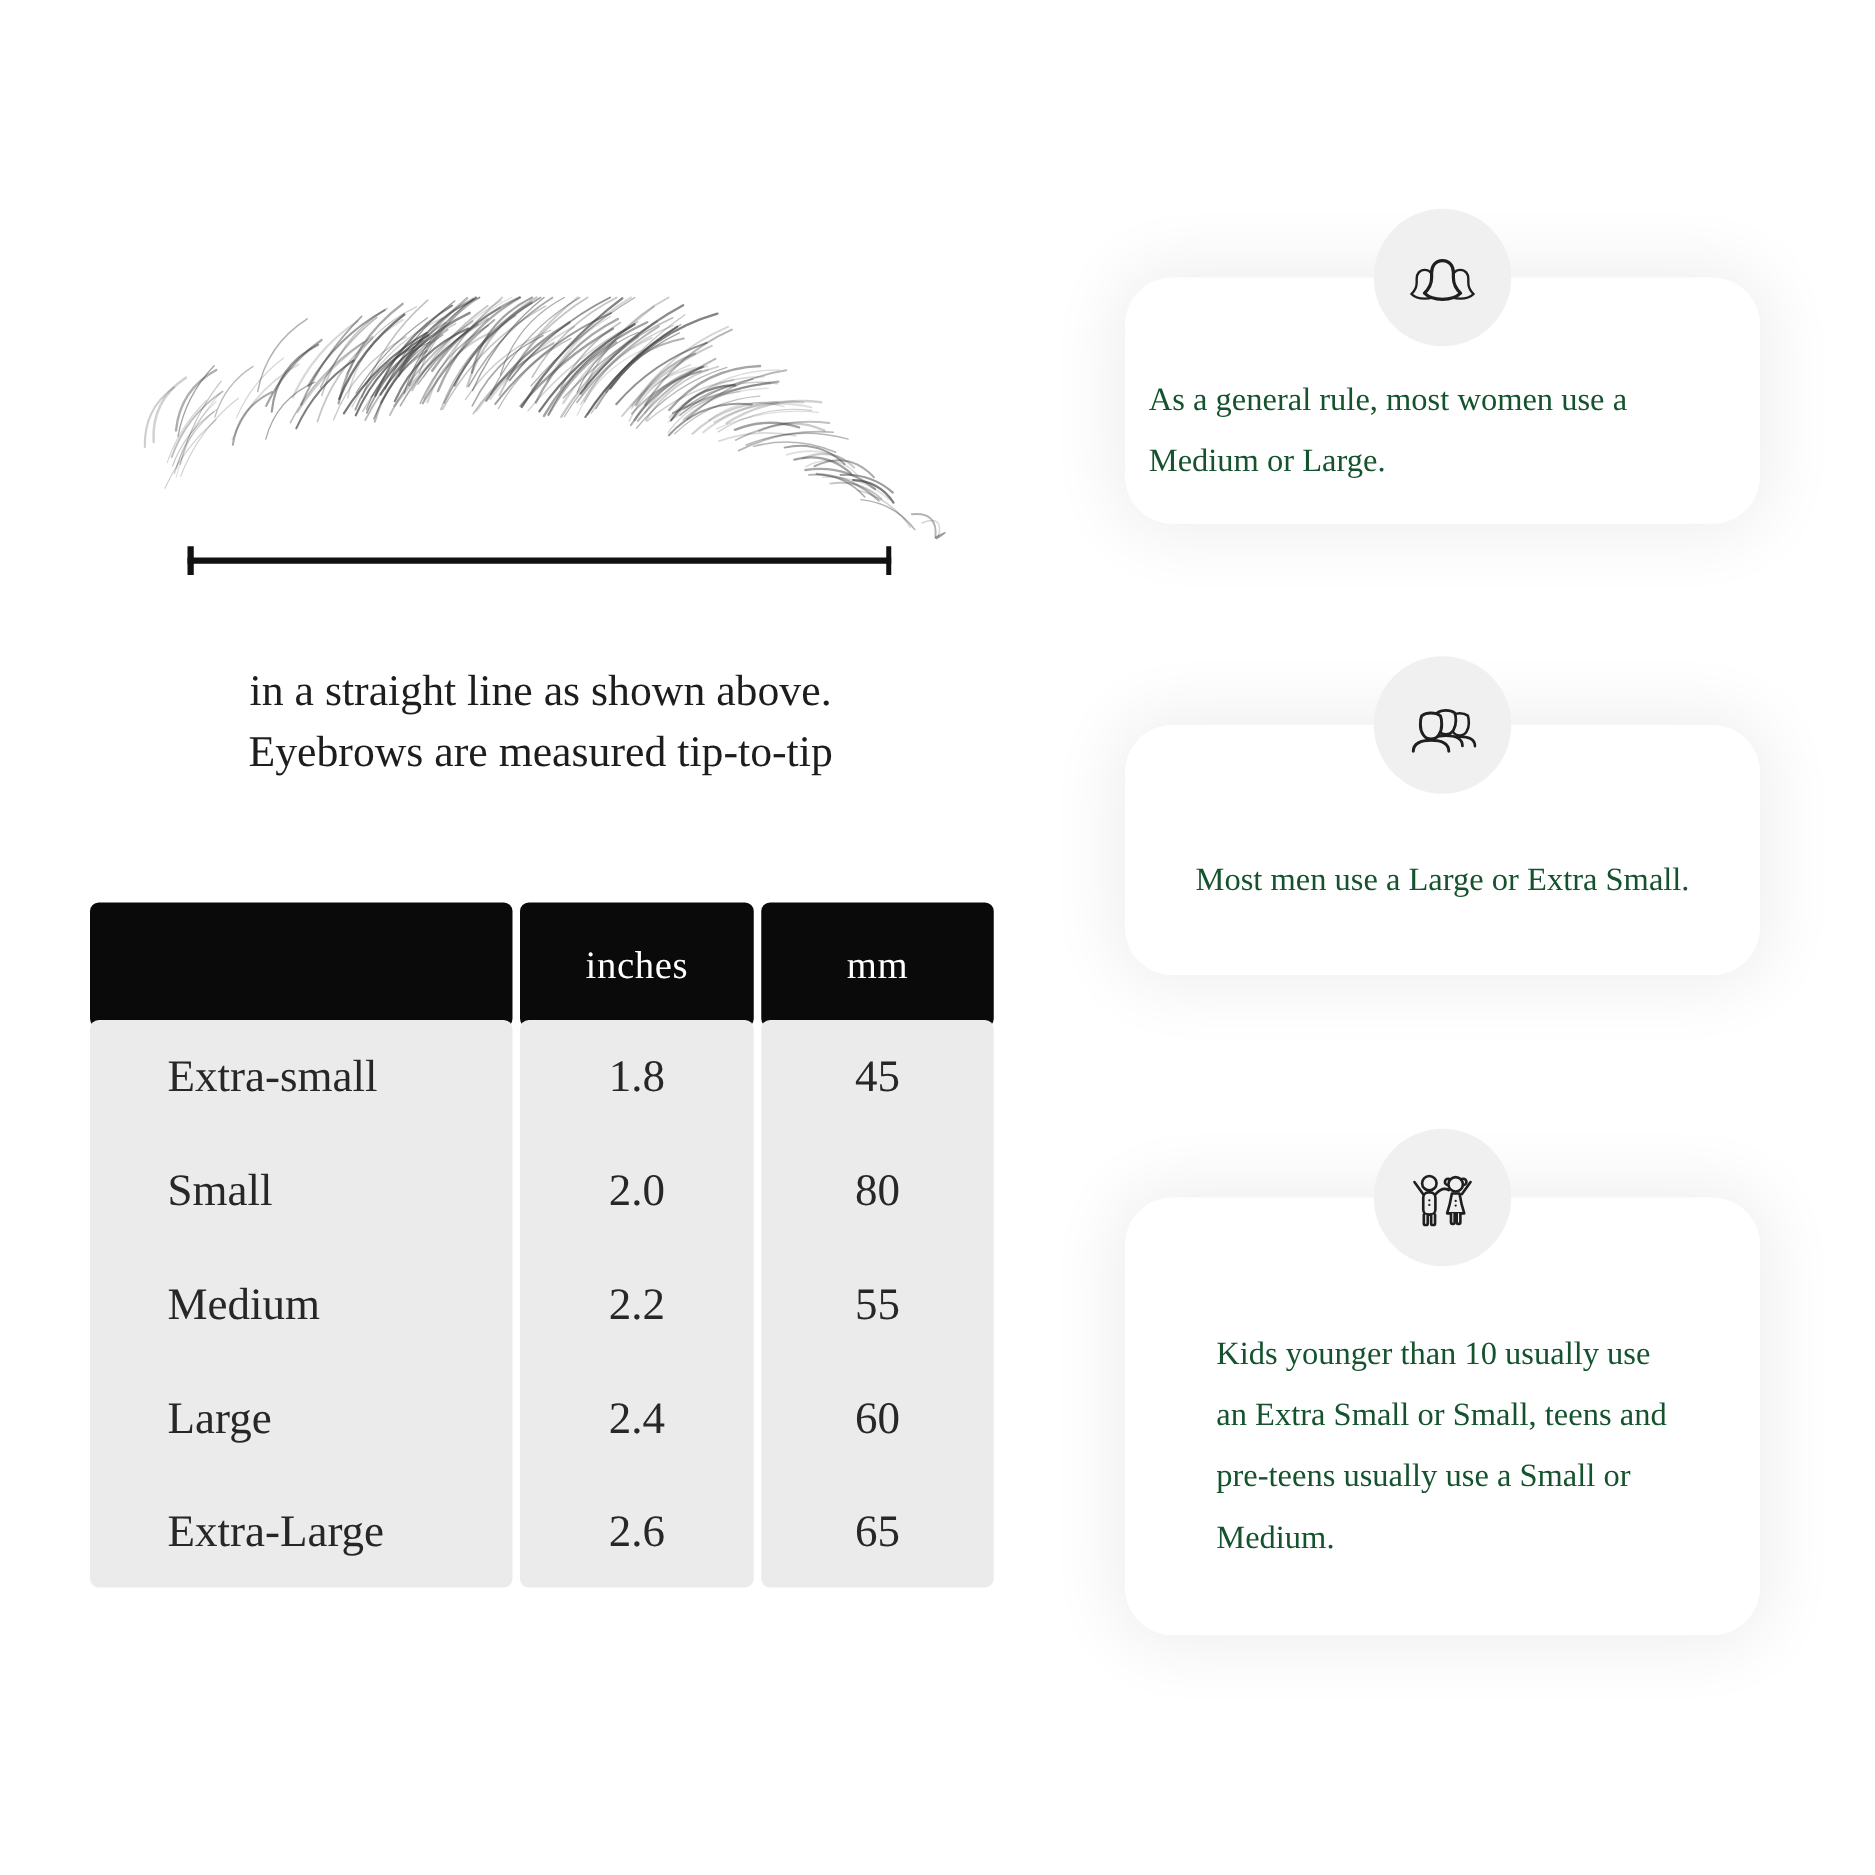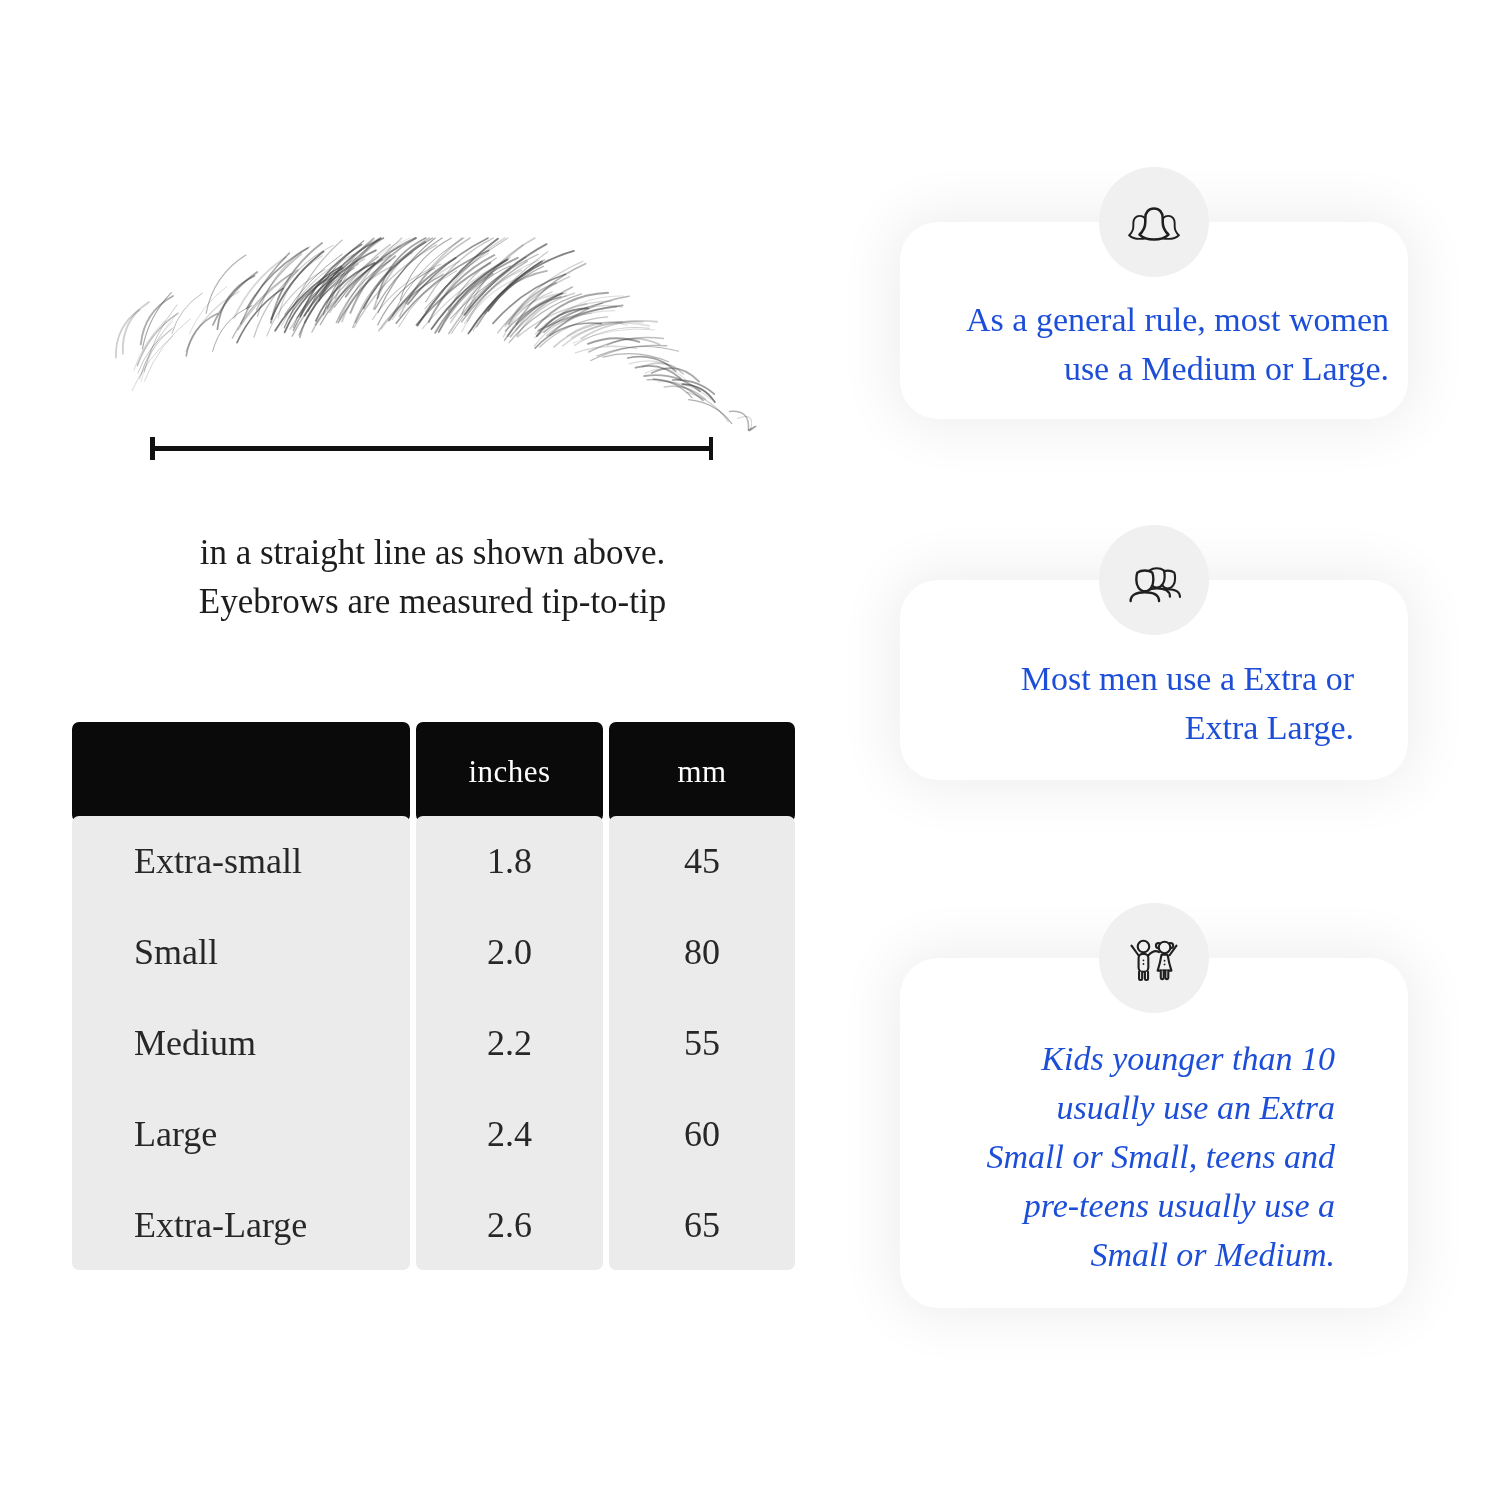--- a/index.html
+++ b/index.html
@@ -51,7 +51,7 @@
     display:flex;align-items:center;justify-content:center;
   }
   .card-text{
-    text-align:right;font-size:34px;line-height:49px;color:#1d4ed8;
+    text-align:left;font-size:26px;line-height:49px;color:#14532d;
     padding-top:46px;
   }
   .card-1 .card-text{max-width:470px;}

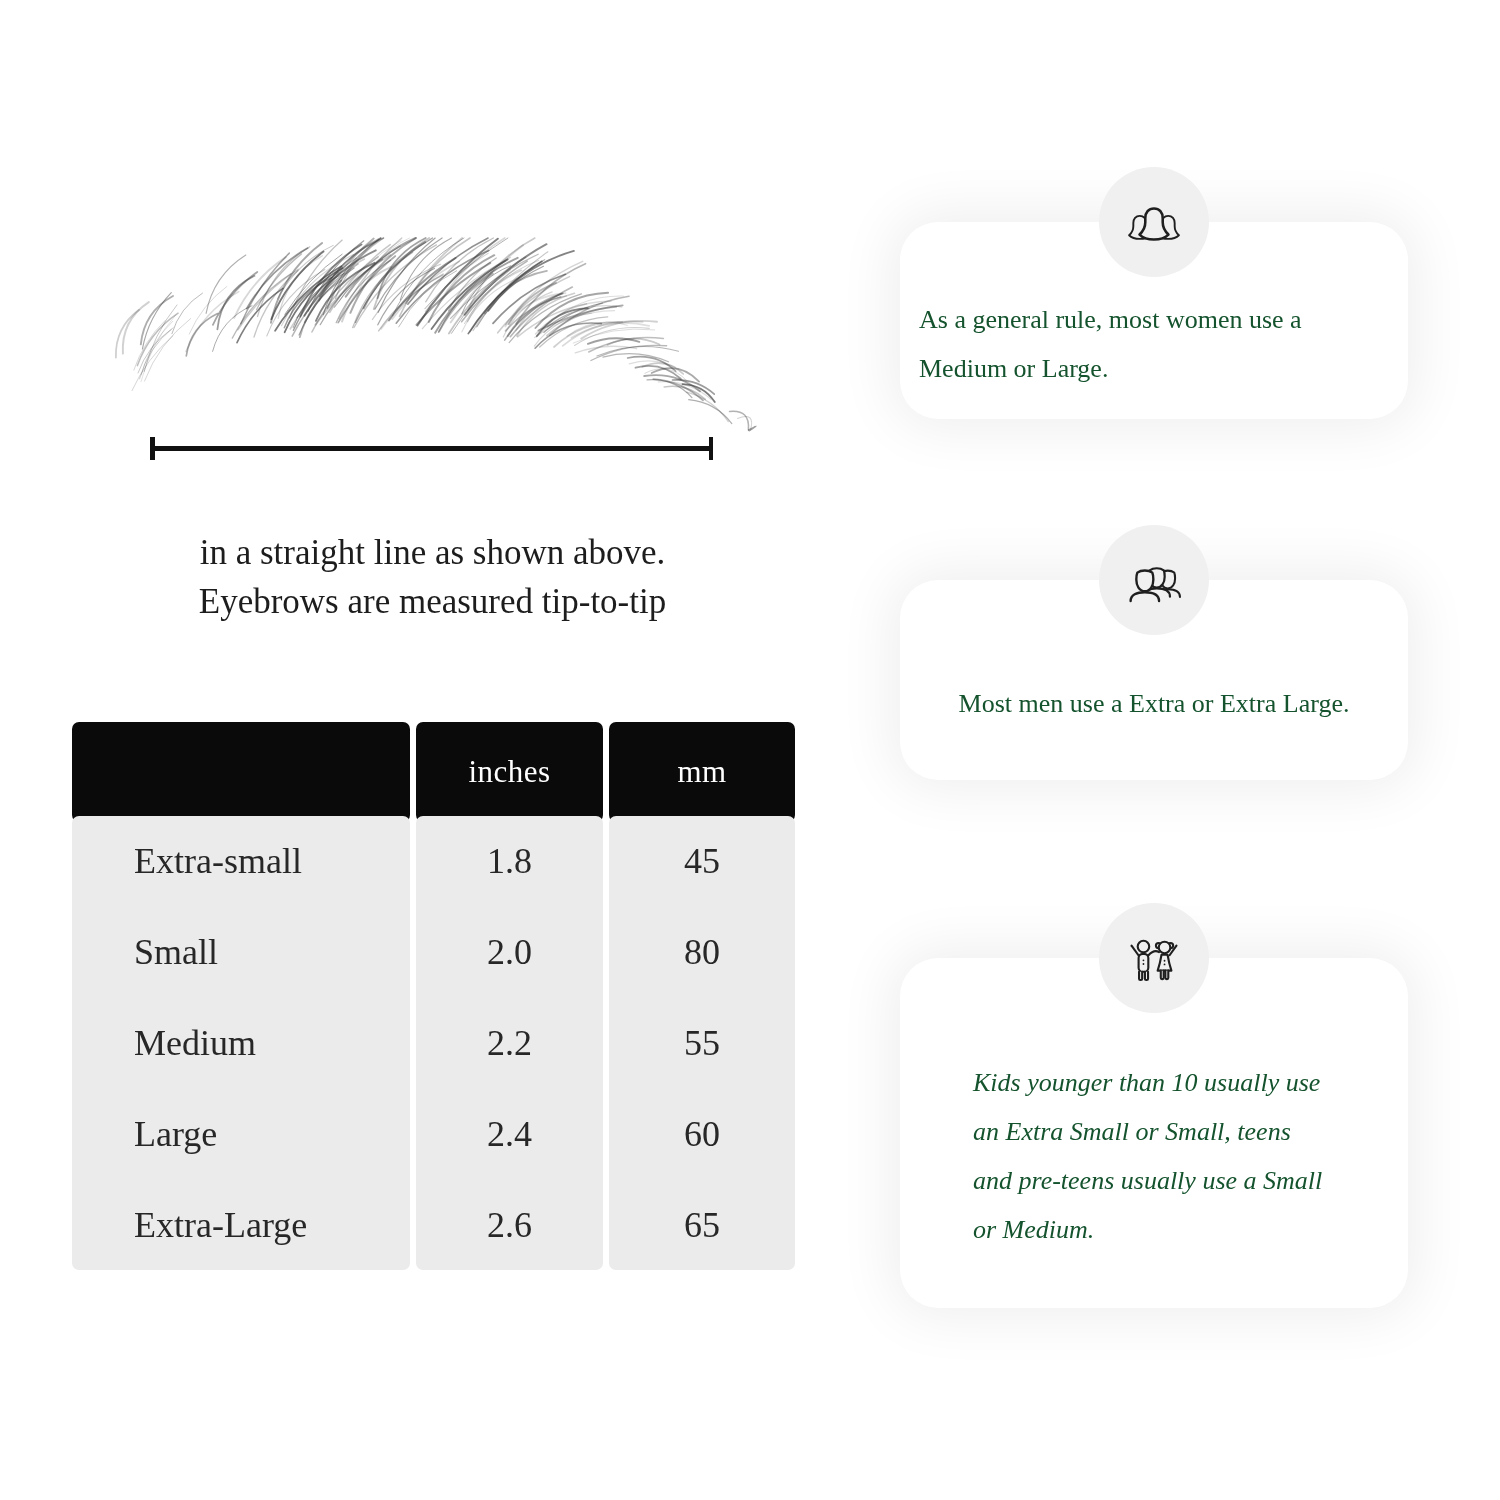--- a/index.html
+++ b/index.html
@@ -330,7 +330,7 @@
         </g>
       </svg>
     </div>
-    <div class="card-text">Most men use a Extra or Extra Large.</div>
+    <div class="card-text">Most men use a Large or Extra Small.</div>
   </div>
 
   <div class="card card-3">

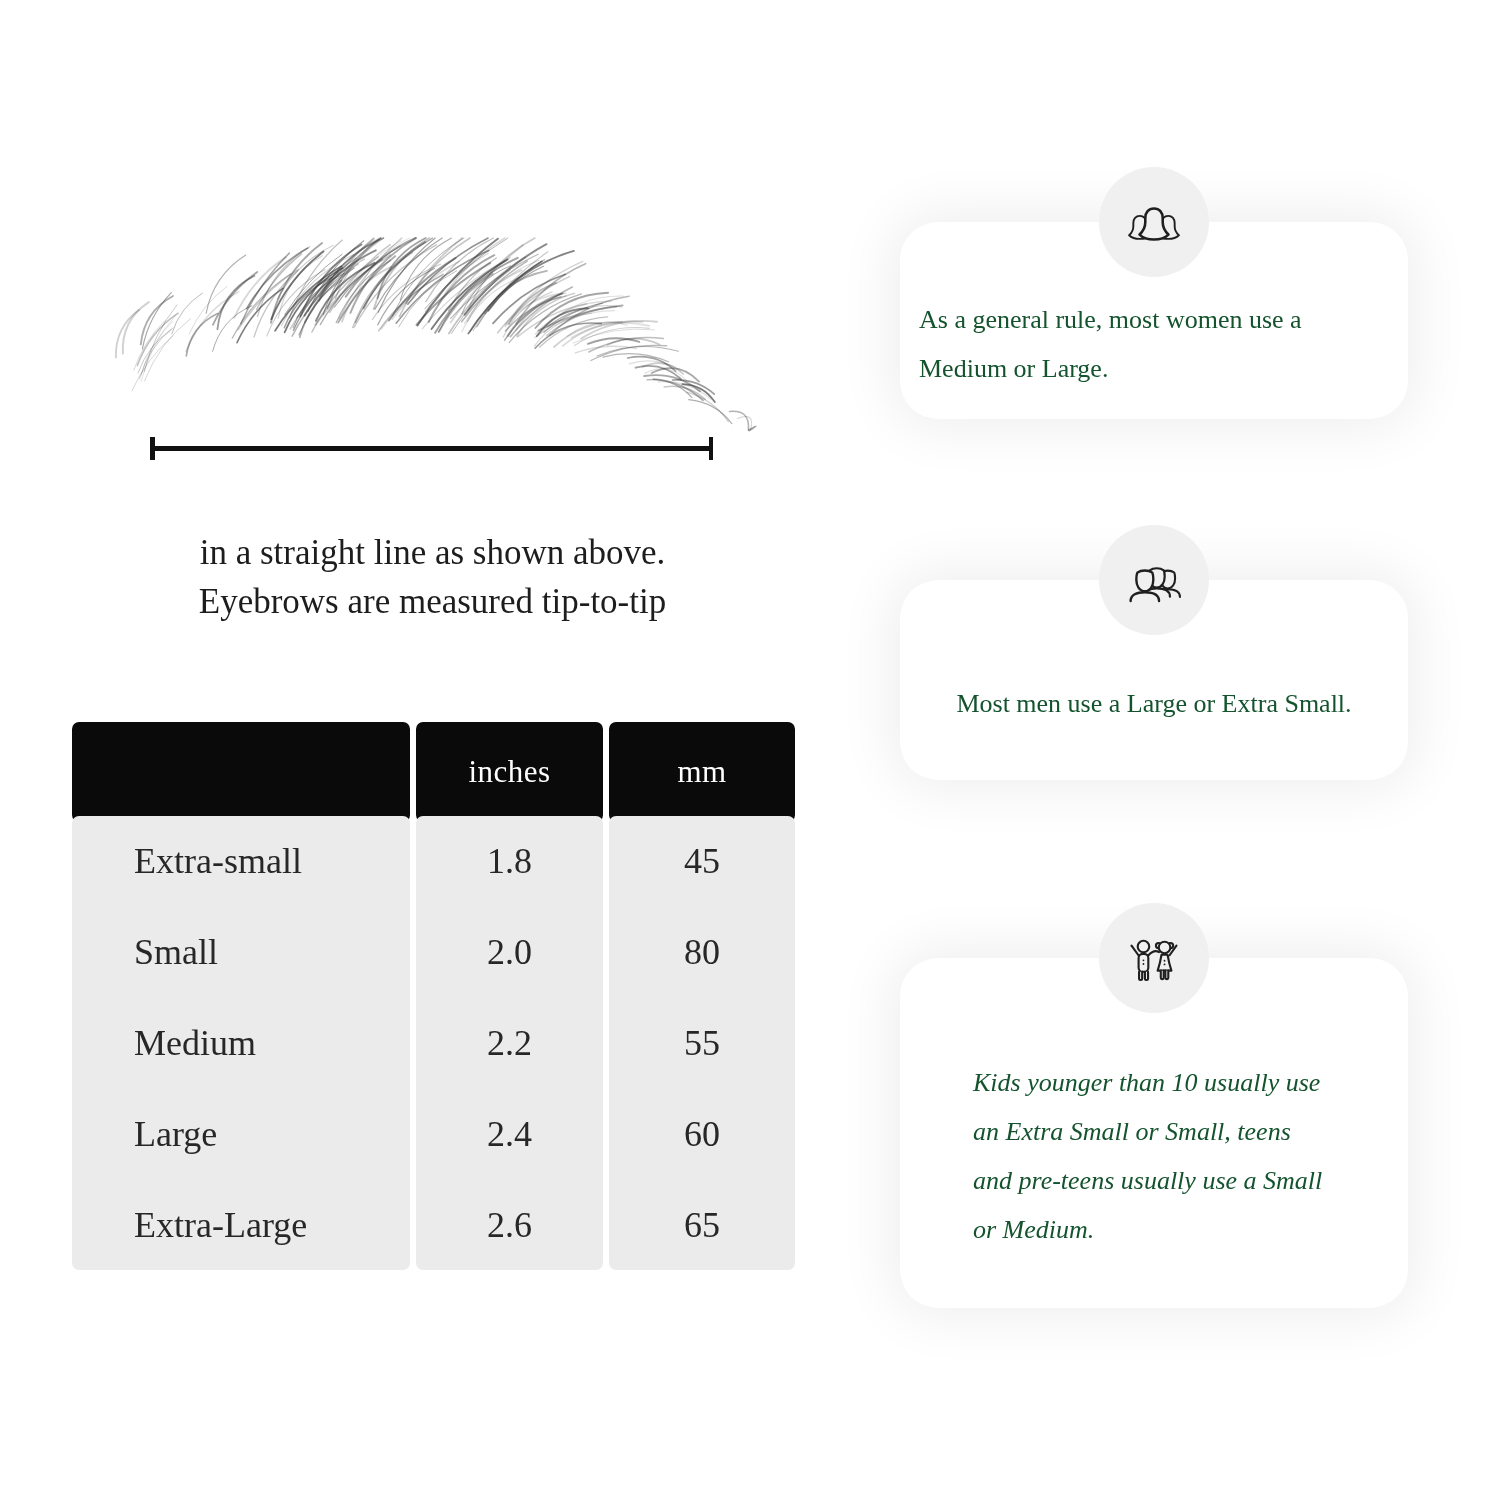--- a/index.html
+++ b/index.html
@@ -56,7 +56,7 @@
   }
   .card-1 .card-text{max-width:470px;}
   .card-2 .card-text{max-width:400px;}
-  .card-3 .card-text{max-width:362px;font-style:italic;}
+  .card-3 .card-text{max-width:362px;}
   .icon-svg{display:block;}
 </style>
 </head>

